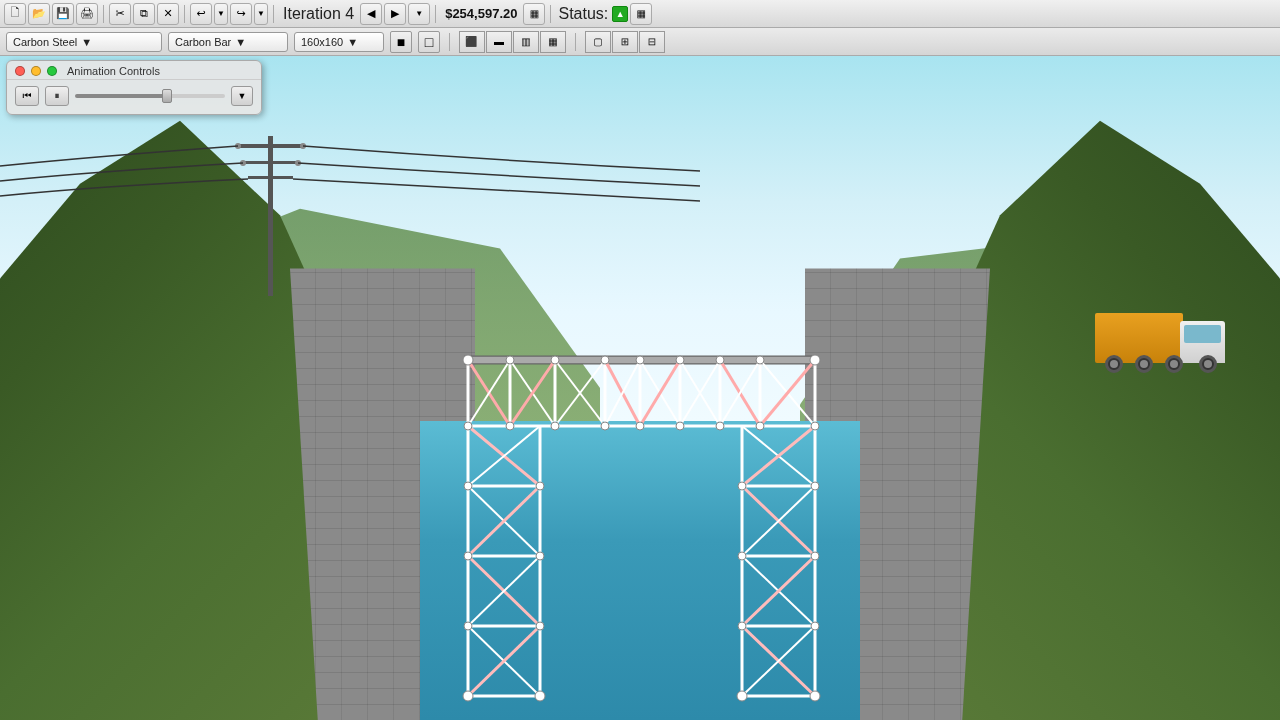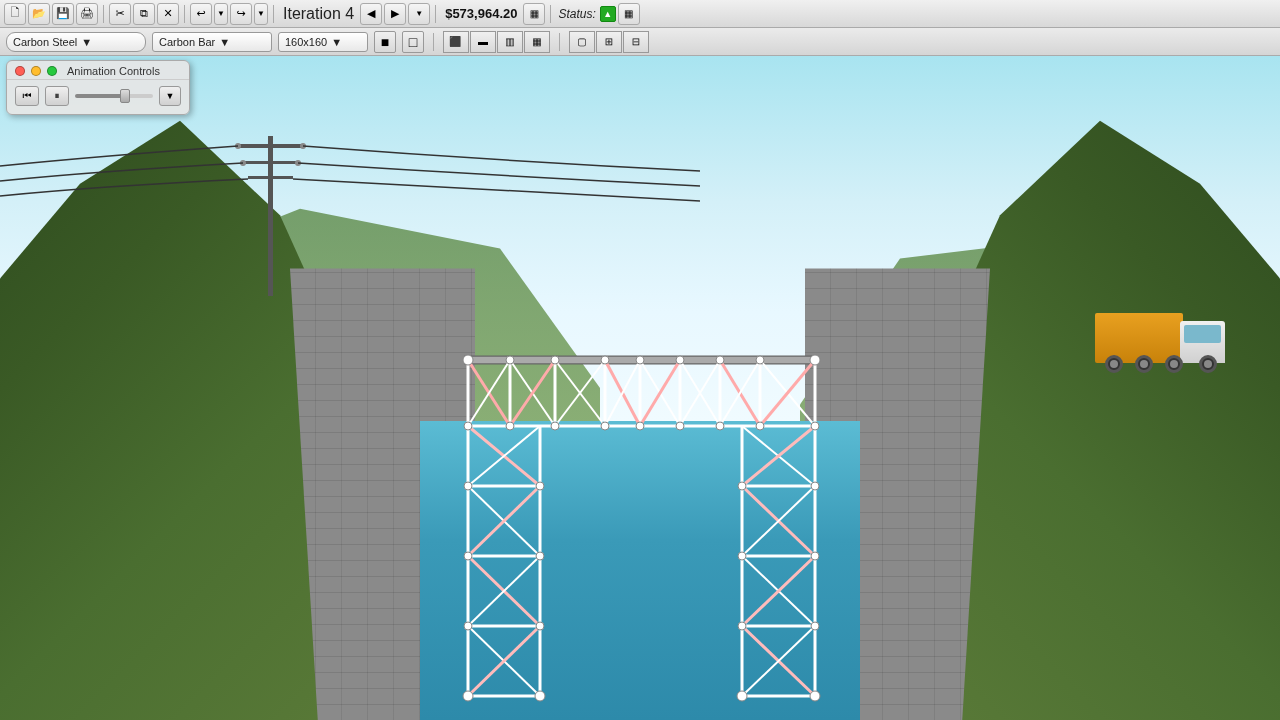--- a/index.html
+++ b/index.html
@@ -236,7 +236,7 @@
   <div class="tb-btn" style="font-size:8px;">▼</div>
   <div class="tb-sep"></div>
 
-  <span class="tb-cost">$573,964.20</span>
+  <span class="tb-cost">$254,597.20</span>
   <div class="tb-btn" style="font-size:10px;">▦</div>
   <div class="tb-sep"></div>
 

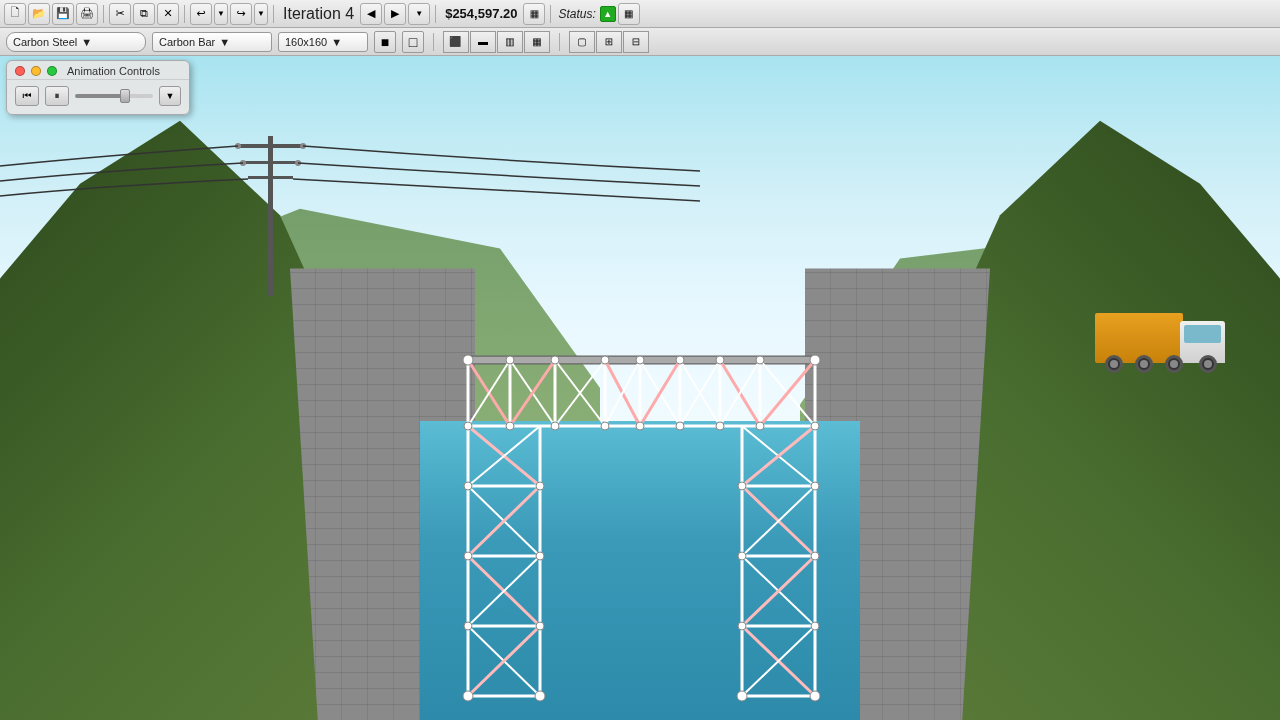--- a/index.html
+++ b/index.html
@@ -21,7 +21,7 @@
     .tb-sep { width: 1px; height: 18px; background: #aaa; margin: 0 3px; }
     .tb-label { font-size: 16px; color: #222; padding: 0 4px; }
     .tb-cost { font-size: 13px; font-weight: bold; color: #111; padding: 0 4px; }
-    .tb-status-label { font-size: 12px; color: #222; padding: 0 2px; font-style: italic; }
+    .tb-status-label { font-size: 16px; color: #222; padding: 0 2px; }
 
     
     #toolbar2 {

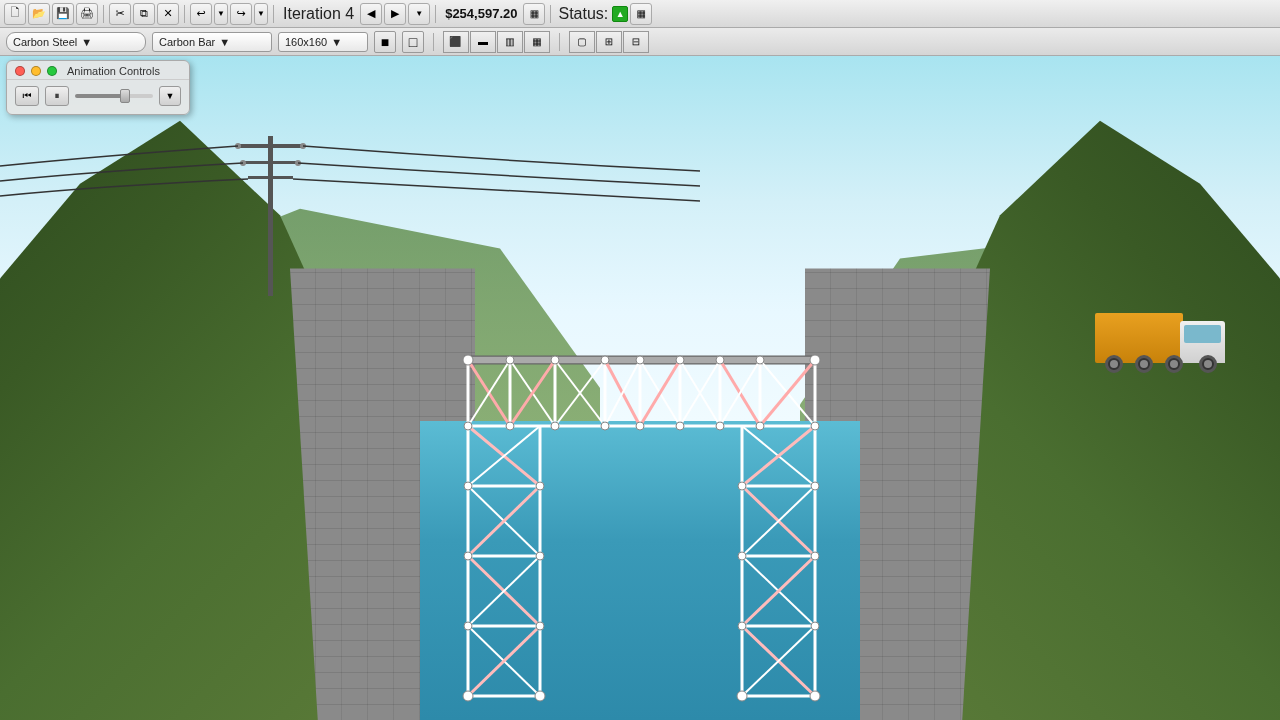--- a/index.html
+++ b/index.html
@@ -249,7 +249,7 @@
 
 <div id="toolbar2">
 
-  <div class="select-box" style="width:140px;border-radius:9px;">
+  <div class="select-box" style="width:156px;">
     <span>Carbon Steel</span>
     <span class="arrow-down">▼</span>
   </div>

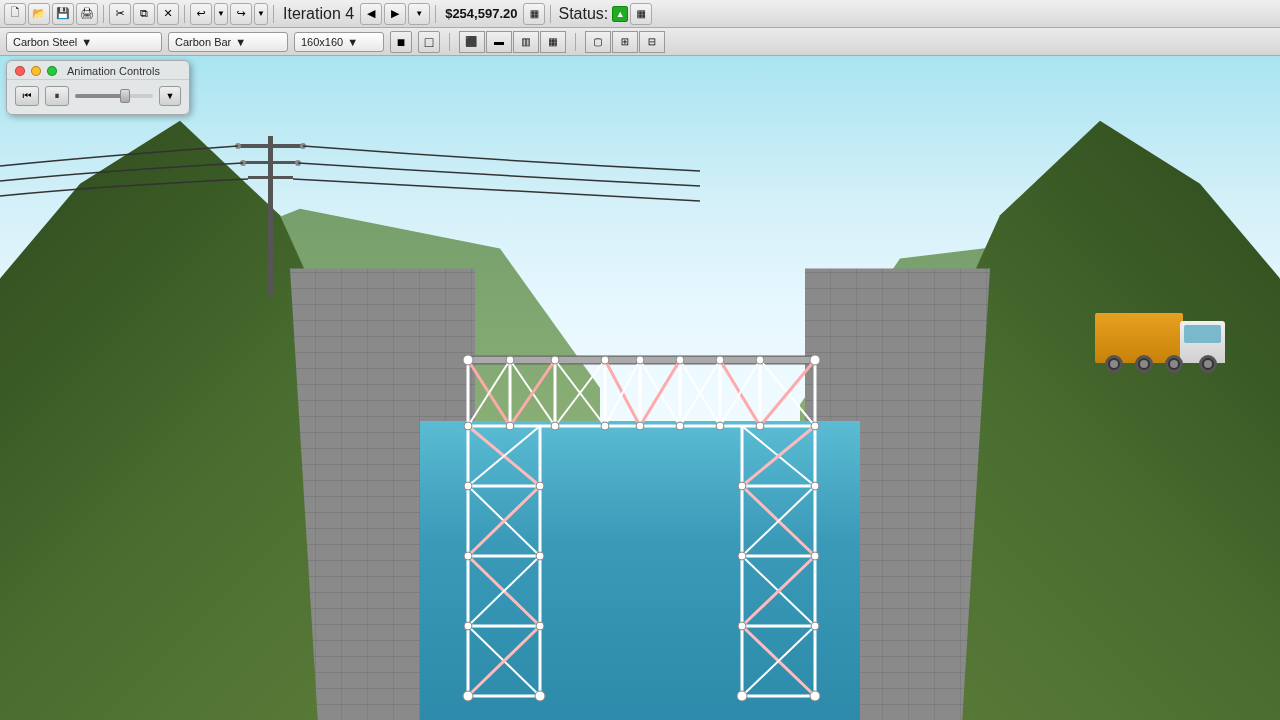--- a/index.html
+++ b/index.html
@@ -48,7 +48,7 @@
 
     
     #anim-panel {
-      position: absolute; top: 60px; left: 6px; width: 184px; height: 55px;
+      position: absolute; top: 60px; left: 6px; width: 256px; height: 55px;
       background: rgba(230,230,230,0.92);
       border: 1px solid #aaa; border-radius: 6px;
       box-shadow: 2px 2px 6px rgba(0,0,0,0.3);

